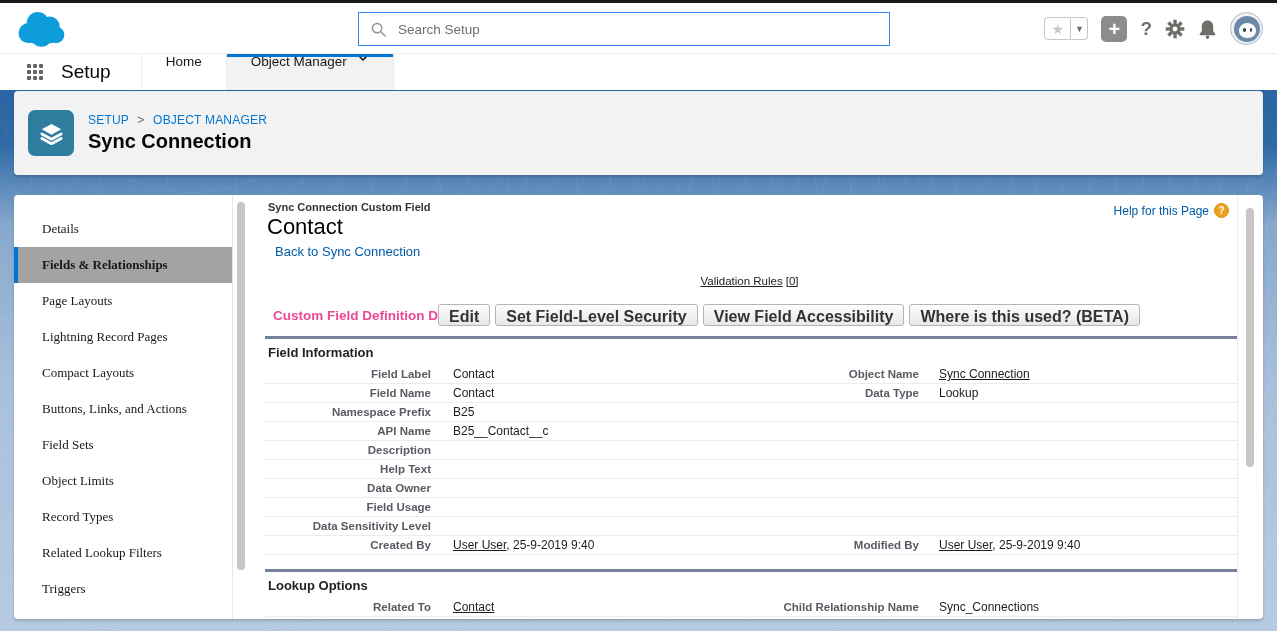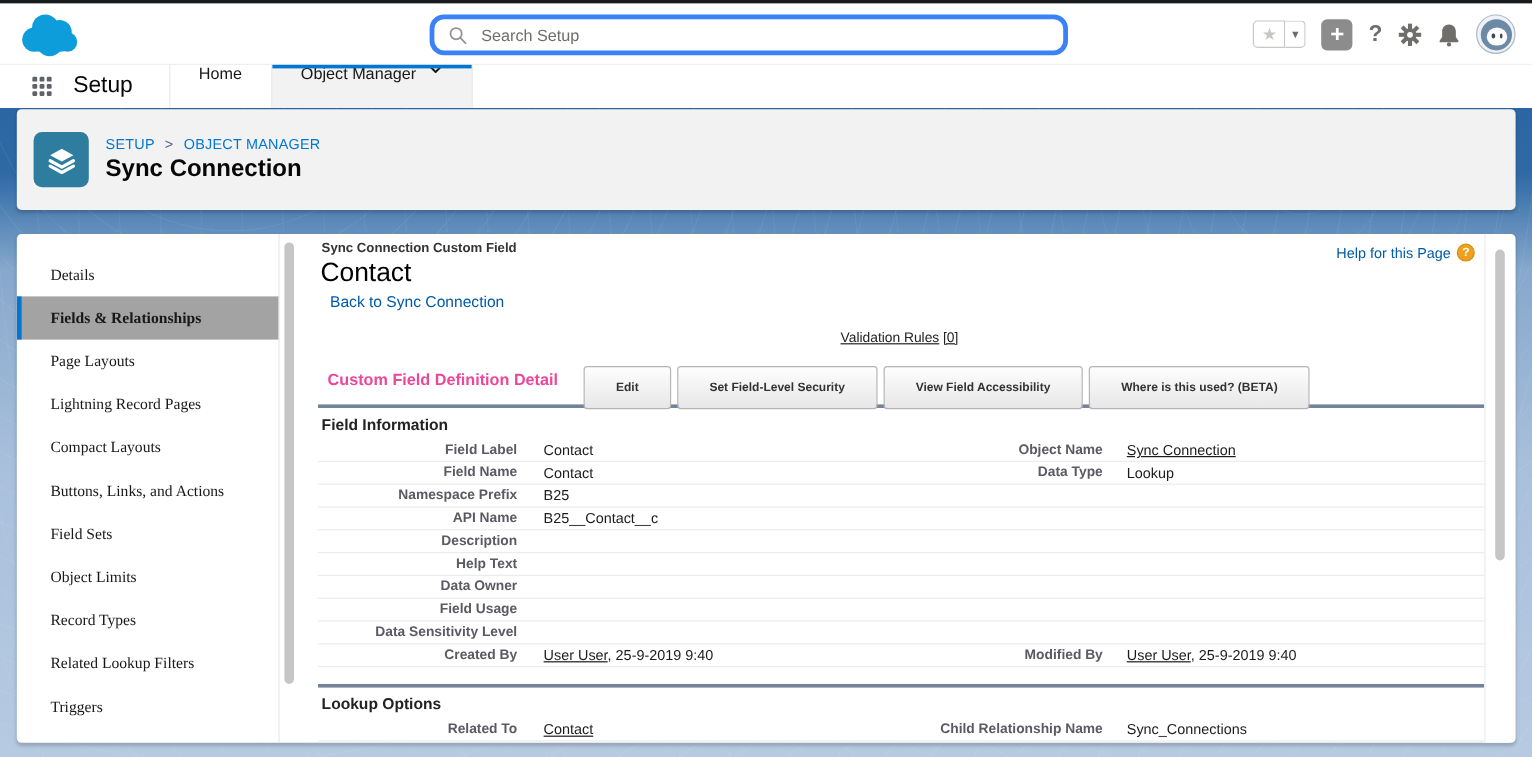--- a/index.html
+++ b/index.html
@@ -13,7 +13,7 @@
   .global-header { height:50px; background:#fff; position:relative; }
   .logo { position:absolute; left:13px; top:5px; }
   .search-box { position:absolute; left:358px; top:9px; width:532px; height:34px;
-    border:4px solid #3b82f6; border-radius:12px; display:flex; align-items:center;
+    border:1px solid #3b82f6; border-radius:0; display:flex; align-items:center;
     padding:0 12px; background:#fff; }
   .search-box svg { flex:0 0 auto; margin-right:12px; }
   .search-box input { border:none; outline:none; flex:1; font-size:13.5px; color:#444;

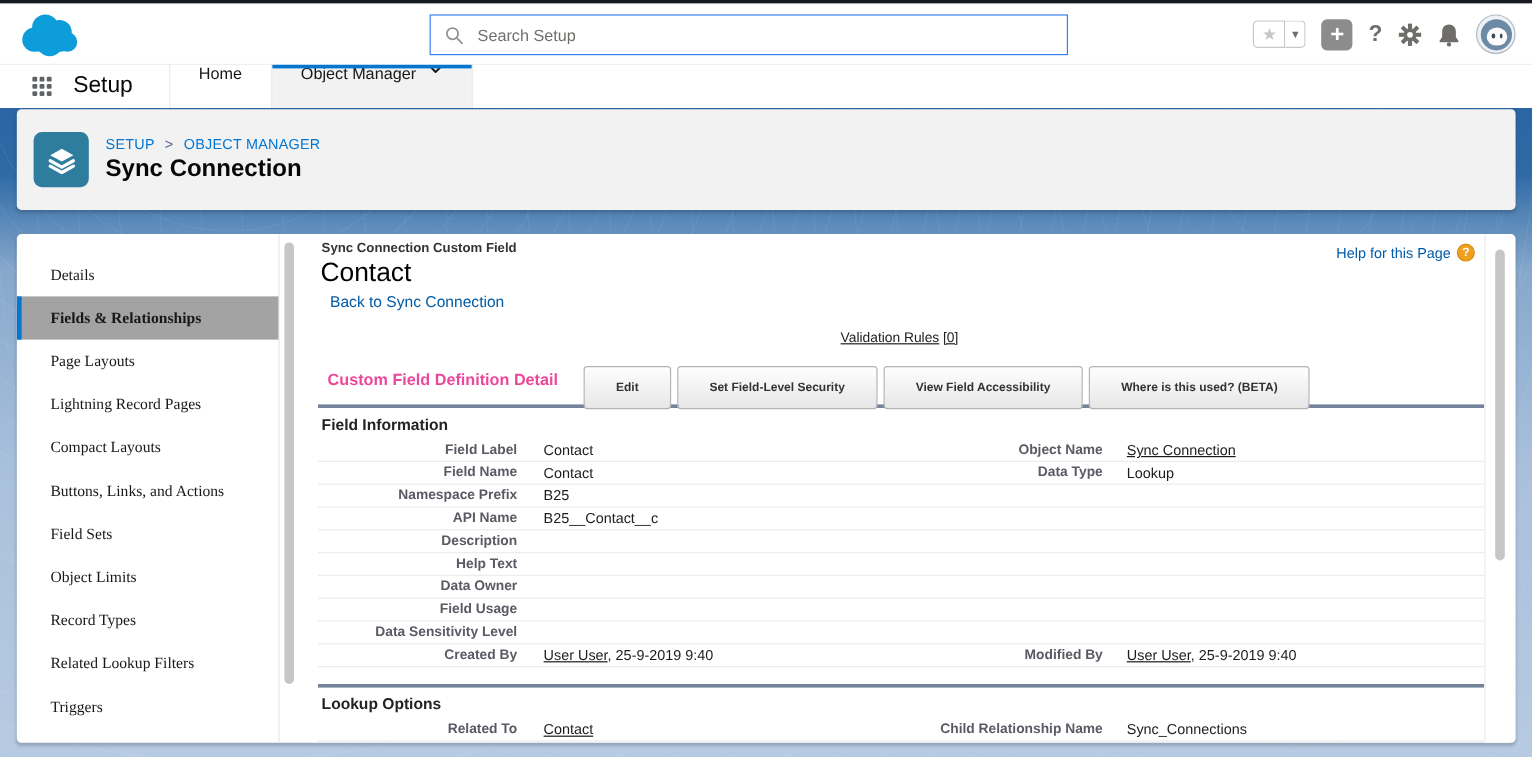--- a/index.html
+++ b/index.html
@@ -93,9 +93,9 @@
   .detail-header { position:relative; height:24px; margin-bottom:8px; }
   .detail-title { position:absolute; left:8px; top:4px; font-size:13.5px; font-weight:700; color:#ec4899; }
   .btn-row { position:absolute; left:50%; transform:translateX(calc(-50% + 38px)); top:0; display:flex; gap:5px; }
-  .sf-btn { font-family:"Liberation Sans",sans-serif; font-size:10px; font-weight:700; color:#333;
+  .sf-btn { font-family:"Liberation Sans",sans-serif; font-size:16px; font-weight:700; color:#333;
     background:linear-gradient(#fefefe,#e7e7e8); border:1px solid #b5b5b5; border-radius:3px;
-    padding:3px 26px; height:36px; cursor:pointer; white-space:nowrap; }
+    padding:3px 10px; height:22px; cursor:pointer; white-space:nowrap; }
 
   .section { border-top:3px solid #74839a; }
   .section + .section { margin-top:14px; }

